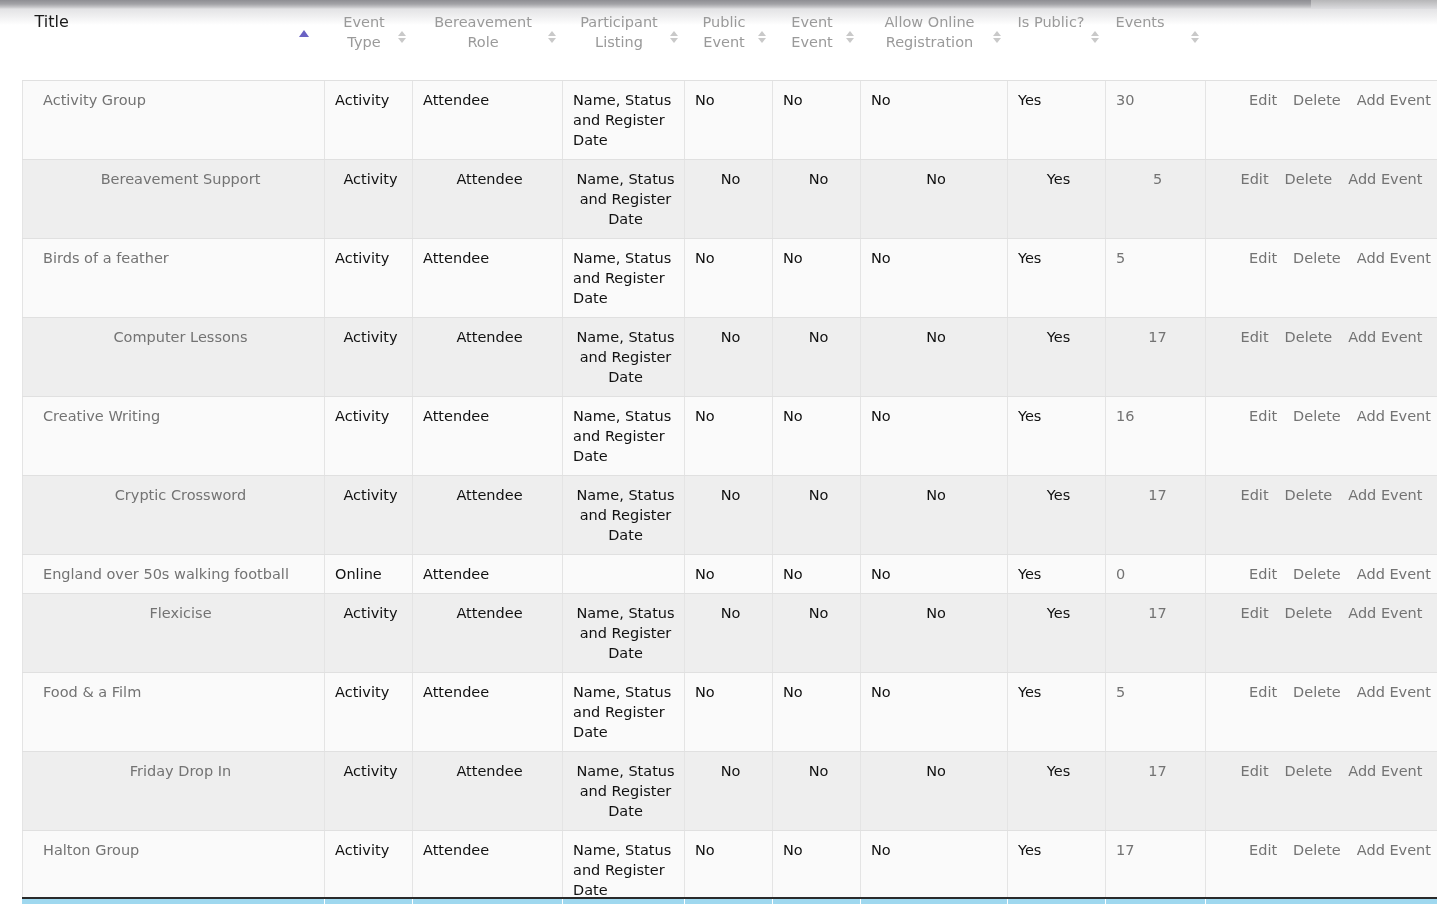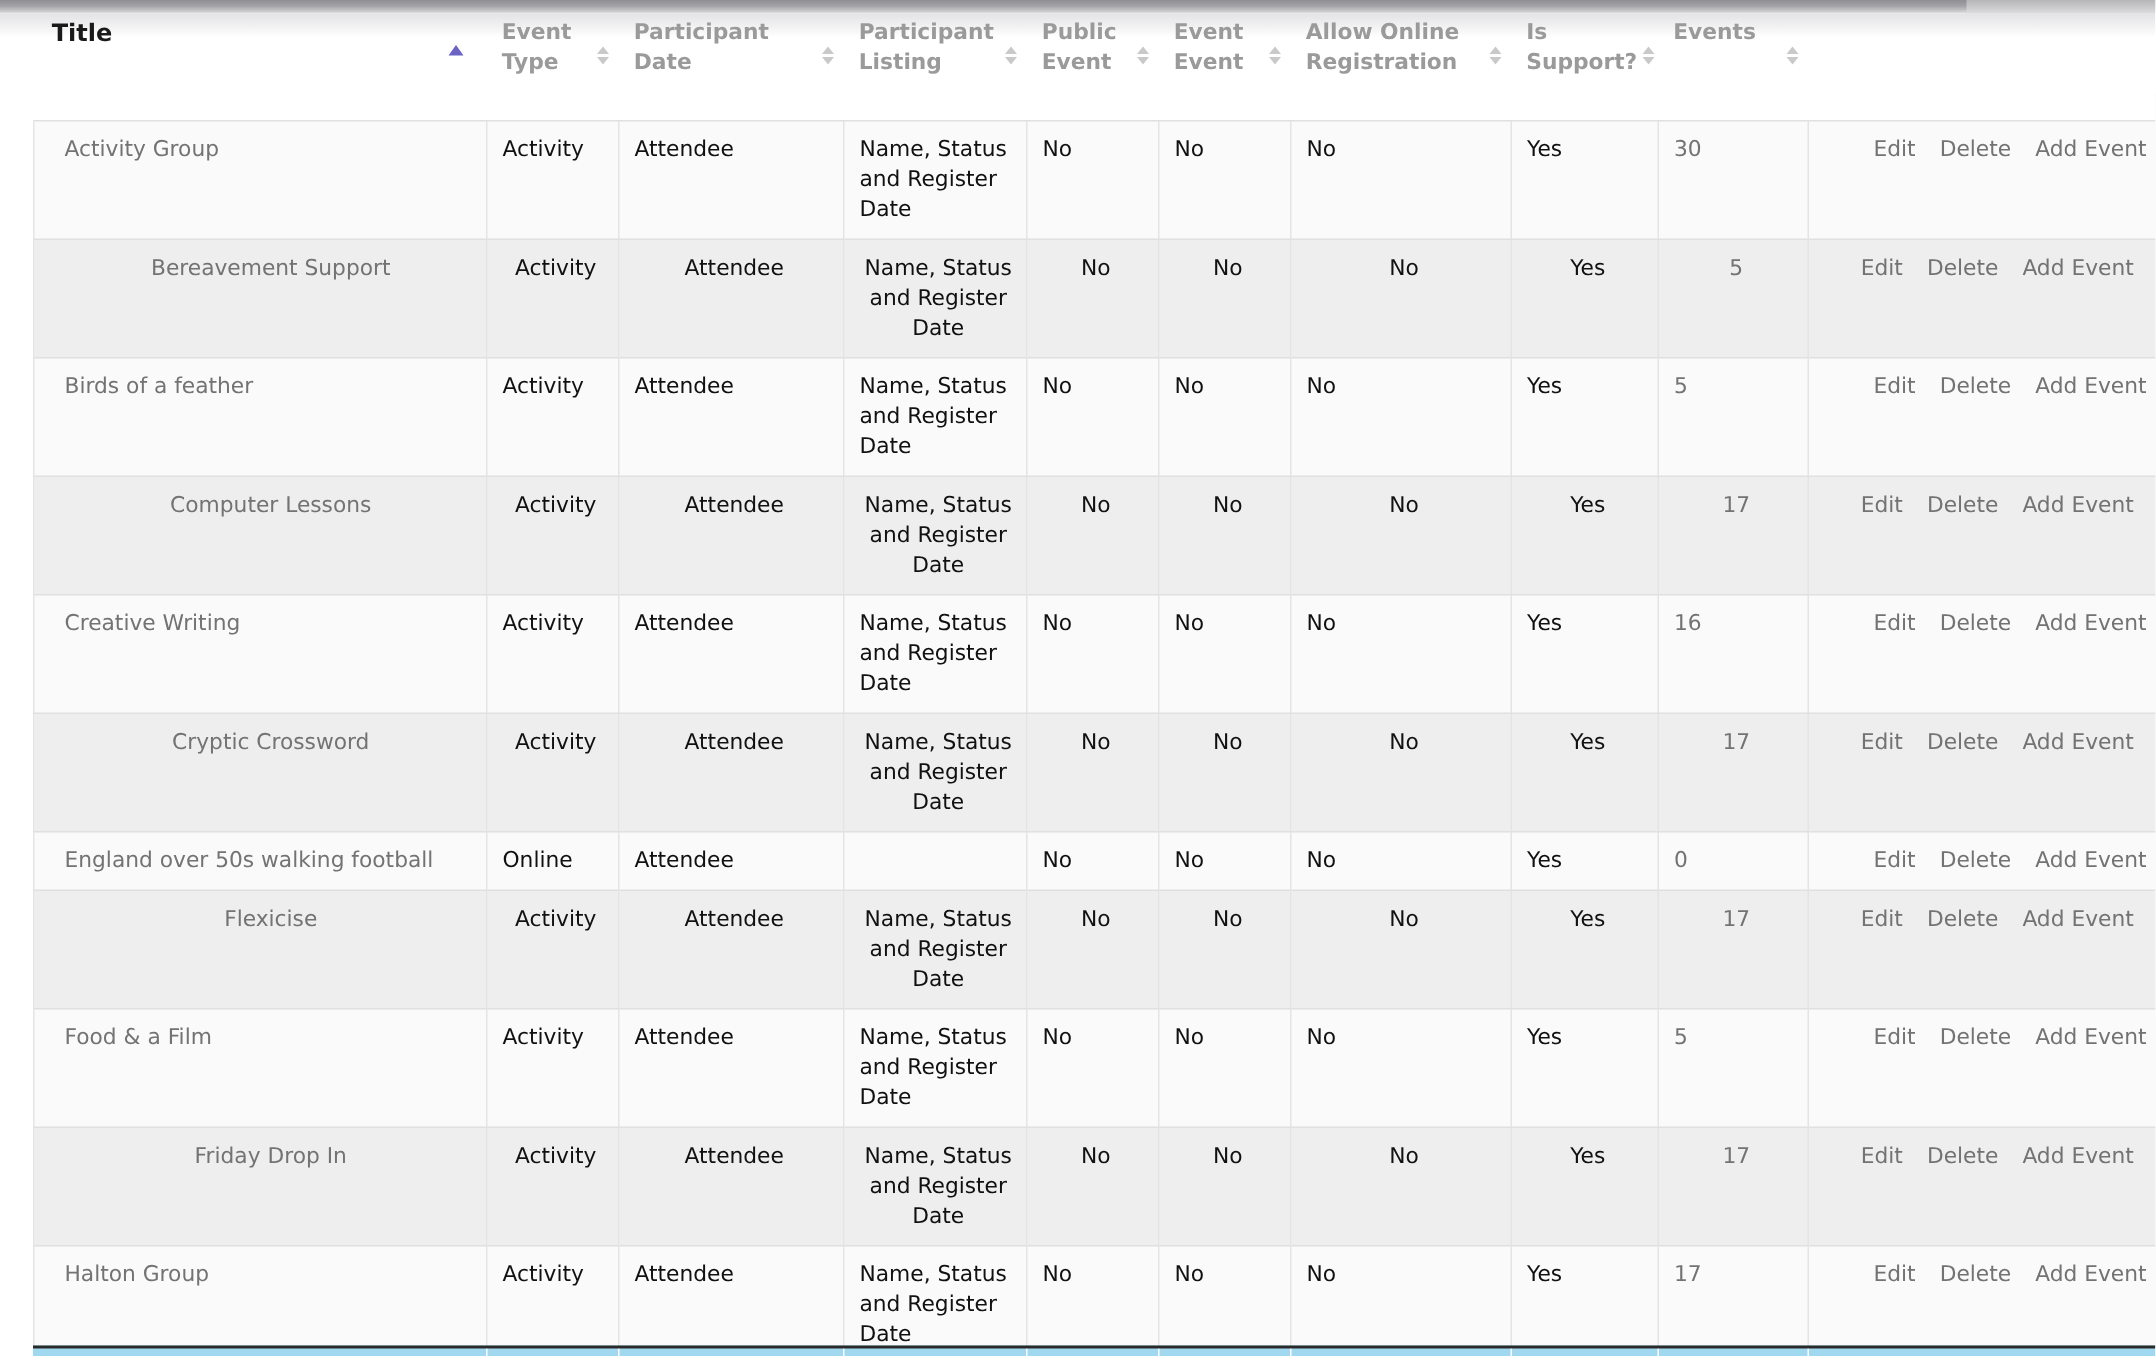--- a/index.html
+++ b/index.html
@@ -61,9 +61,9 @@
   
   table.grid thead th {
     vertical-align: top;
-    text-align: left;
+    text-align: center;
     padding: 8px 6px 10px 10px;
-    font-weight: bold;
+    font-weight: normal;
     color: #9a9a9a;
     font-size: 14.5px;
     line-height: 20px;

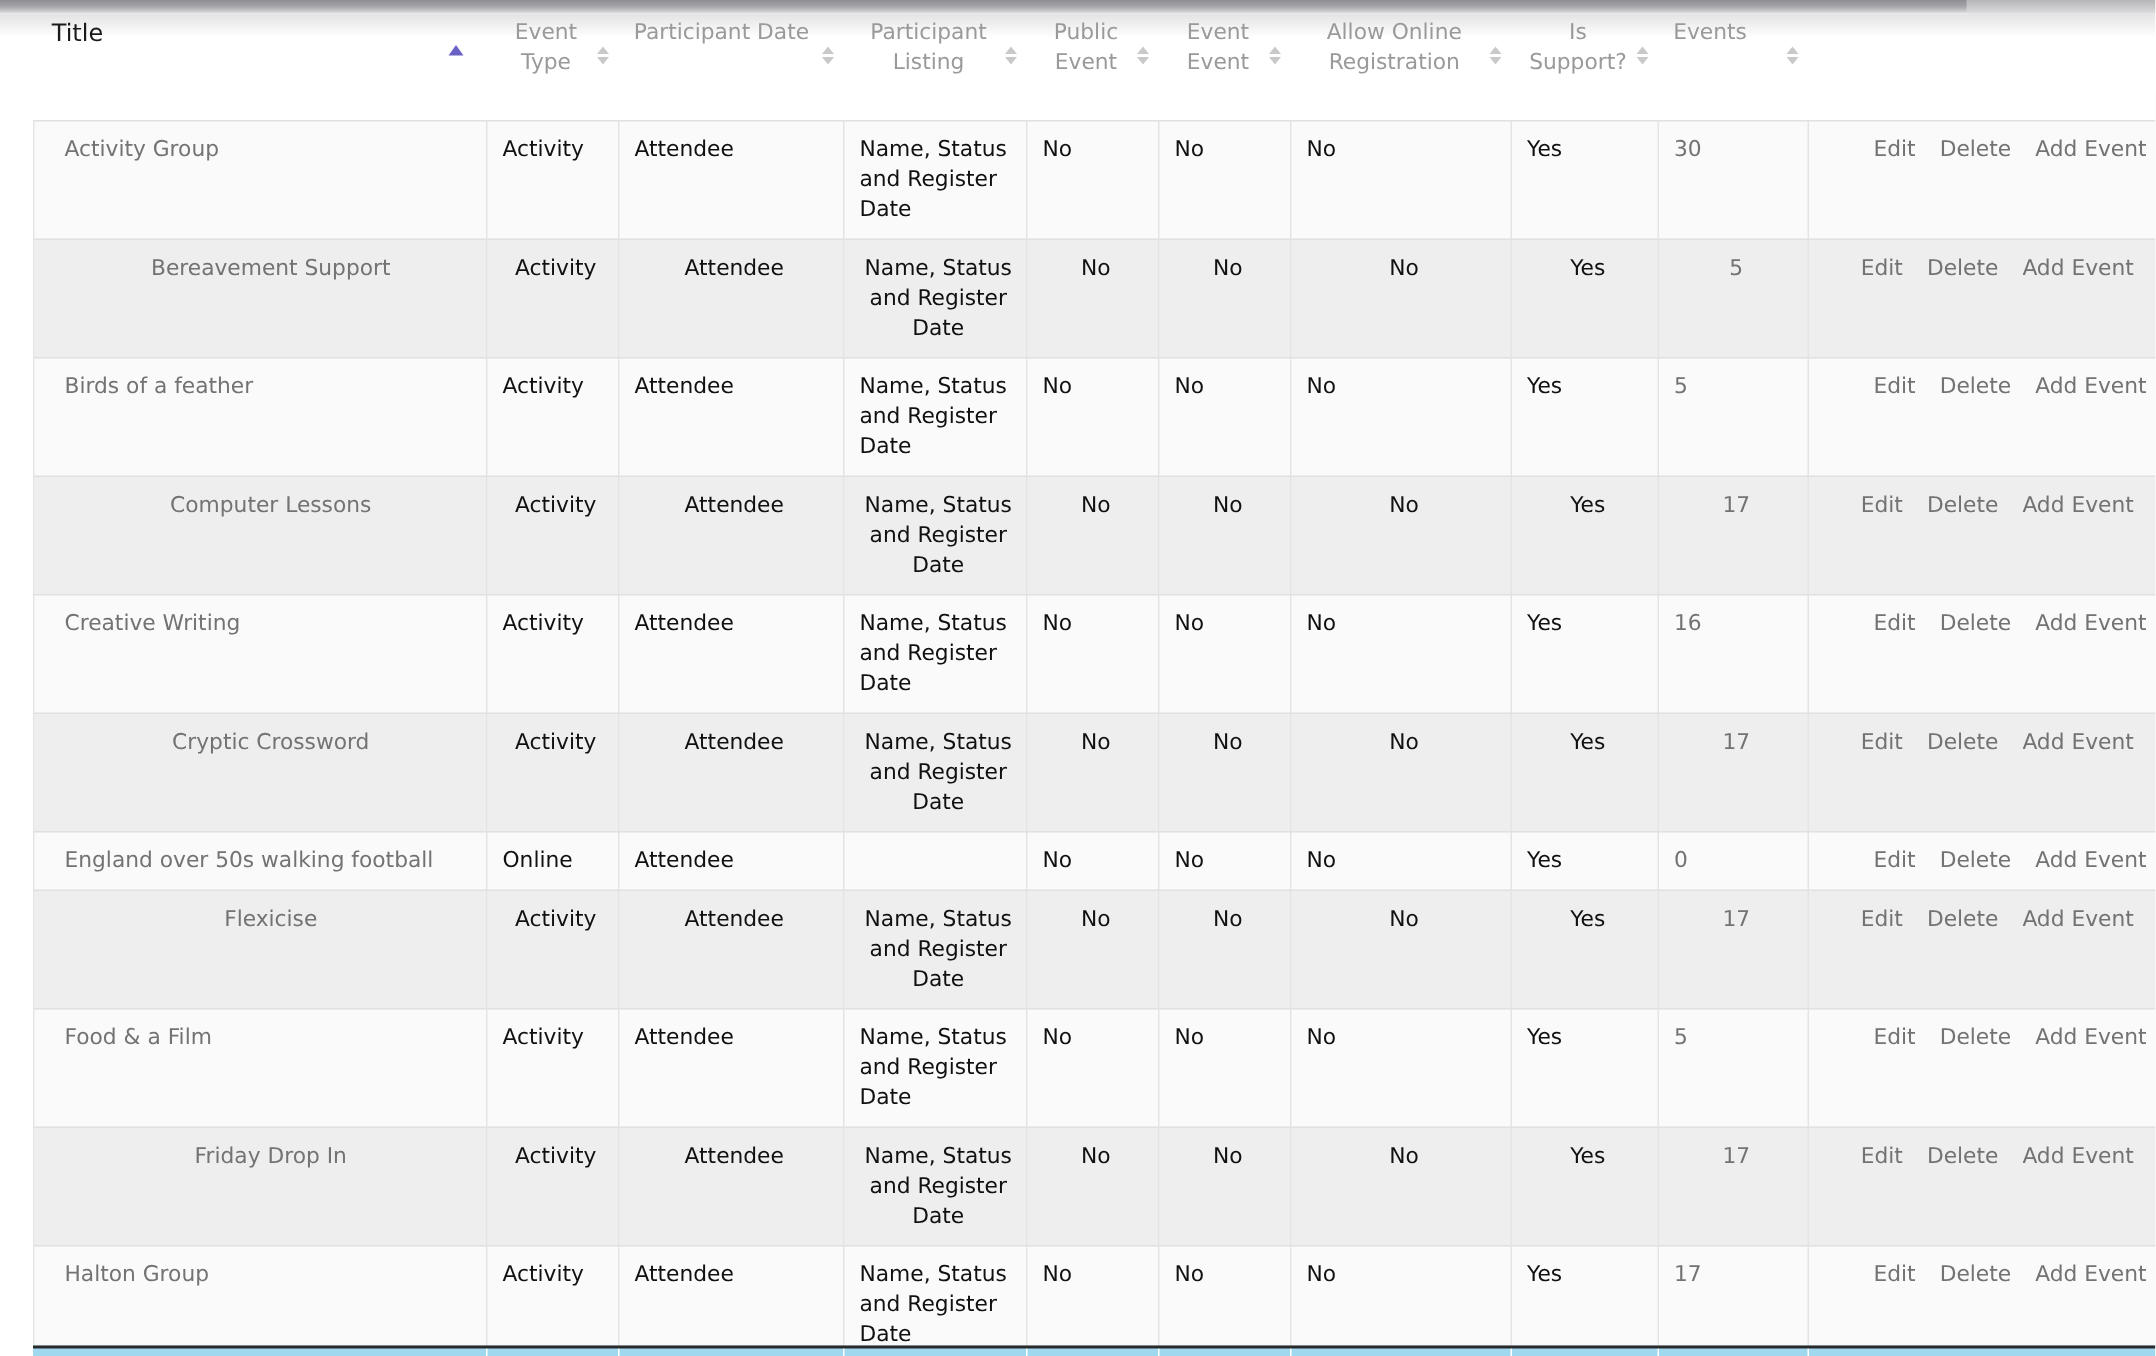--- a/index.html
+++ b/index.html
@@ -225,7 +225,7 @@
             </th>
             <th>
               <div class="hdr-inner">
-                <span class="hdr-label">Participant Date</span>
+                <span class="hdr-label">Bereavement Role</span>
                 <span class="sort-both"></span>
               </div>
             </th>

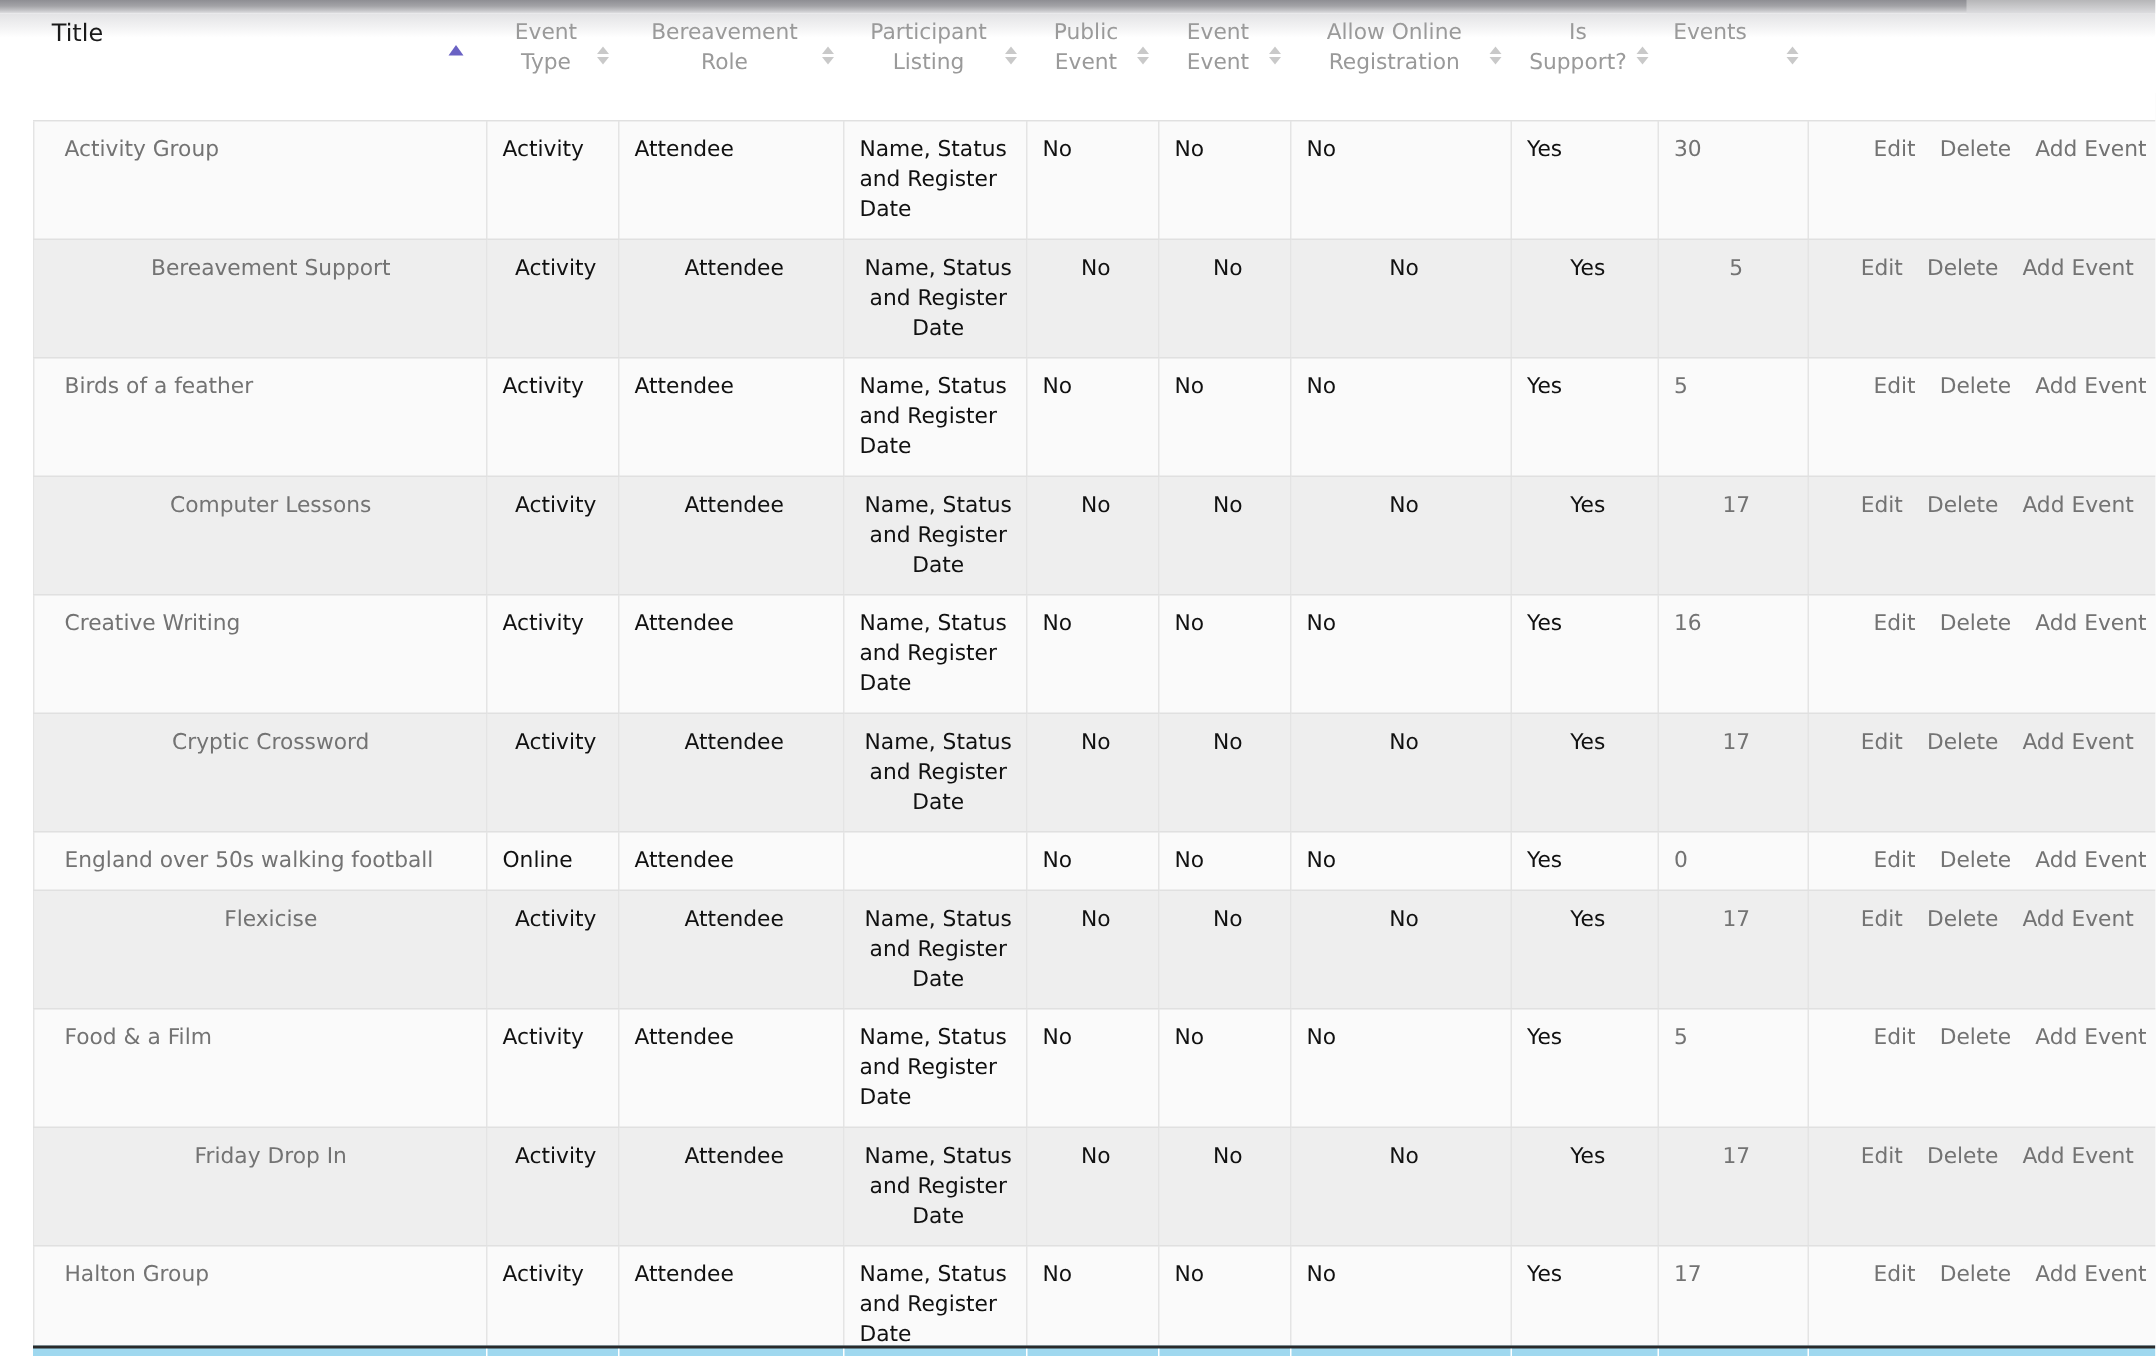--- a/index.html
+++ b/index.html
@@ -255,7 +255,7 @@
             </th>
             <th>
               <div class="hdr-inner">
-                <span class="hdr-label">Is Support?</span>
+                <span class="hdr-label">Is Public?</span>
                 <span class="sort-both"></span>
               </div>
             </th>

